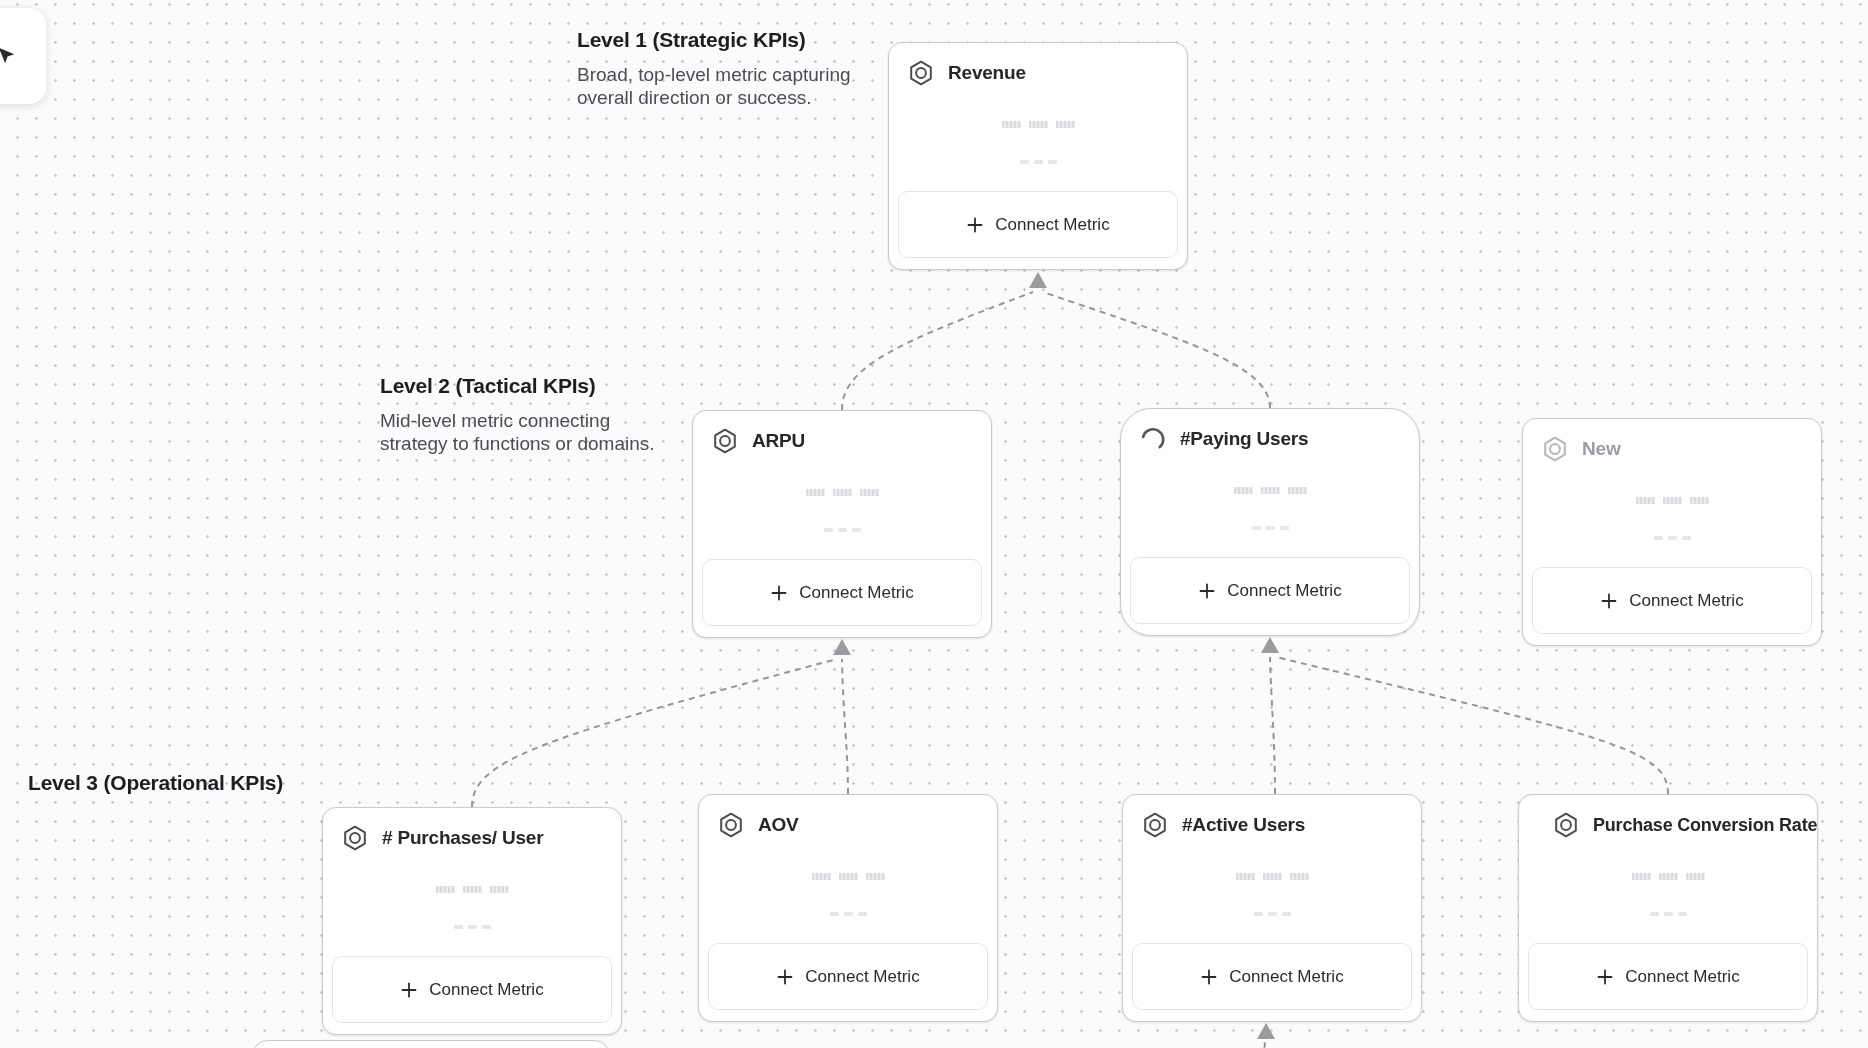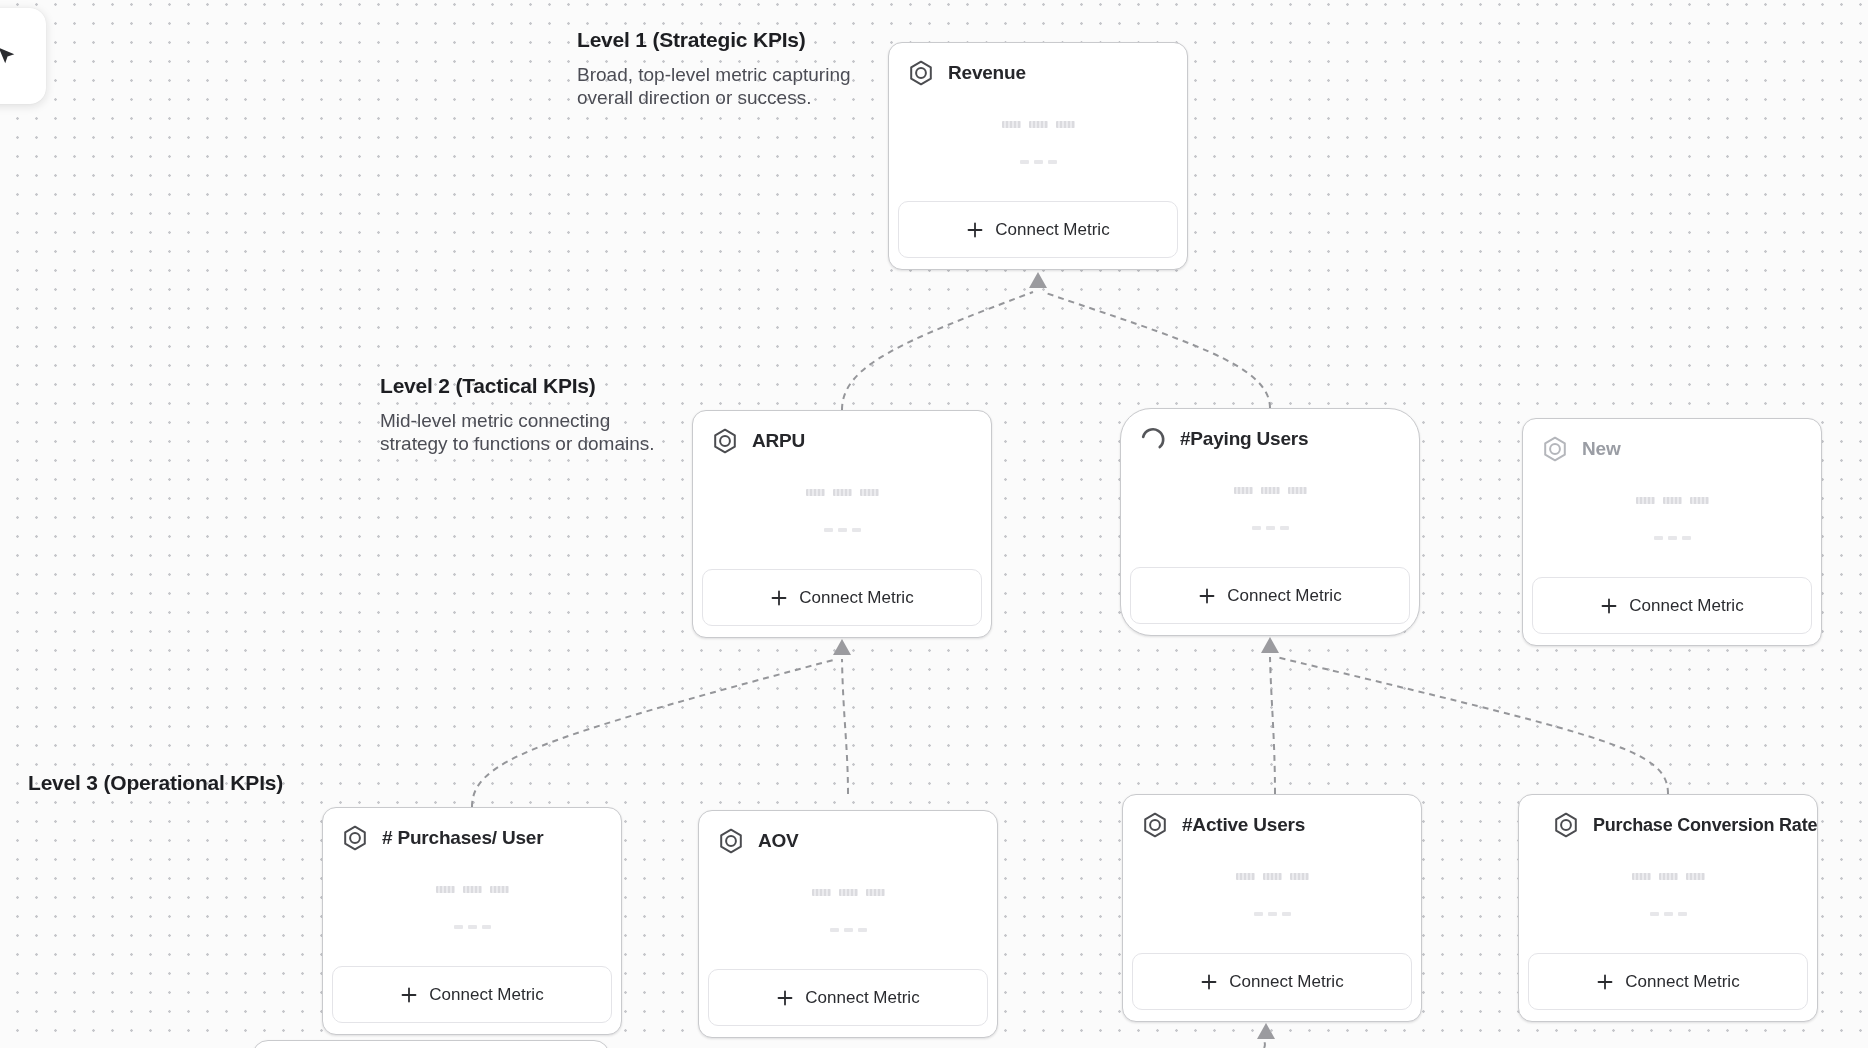--- a/index.html
+++ b/index.html
@@ -55,7 +55,7 @@
   }
   .sk-dash { width:9px; height:4px; border-radius:1px; background:#e7e7ea; }
   .connect-btn {
-    position:absolute; left:9px; right:9px; bottom:11px; height:57px;
+    position:absolute; left:9px; right:9px; bottom:11px; height:67px;
     background:#ffffff; border:1px solid #e4e4e8; border-radius:10px;
     display:flex; align-items:center; justify-content:center; gap:11px;
     font-family:inherit; font-size:17px; font-weight:500; color:#2a2b2f;

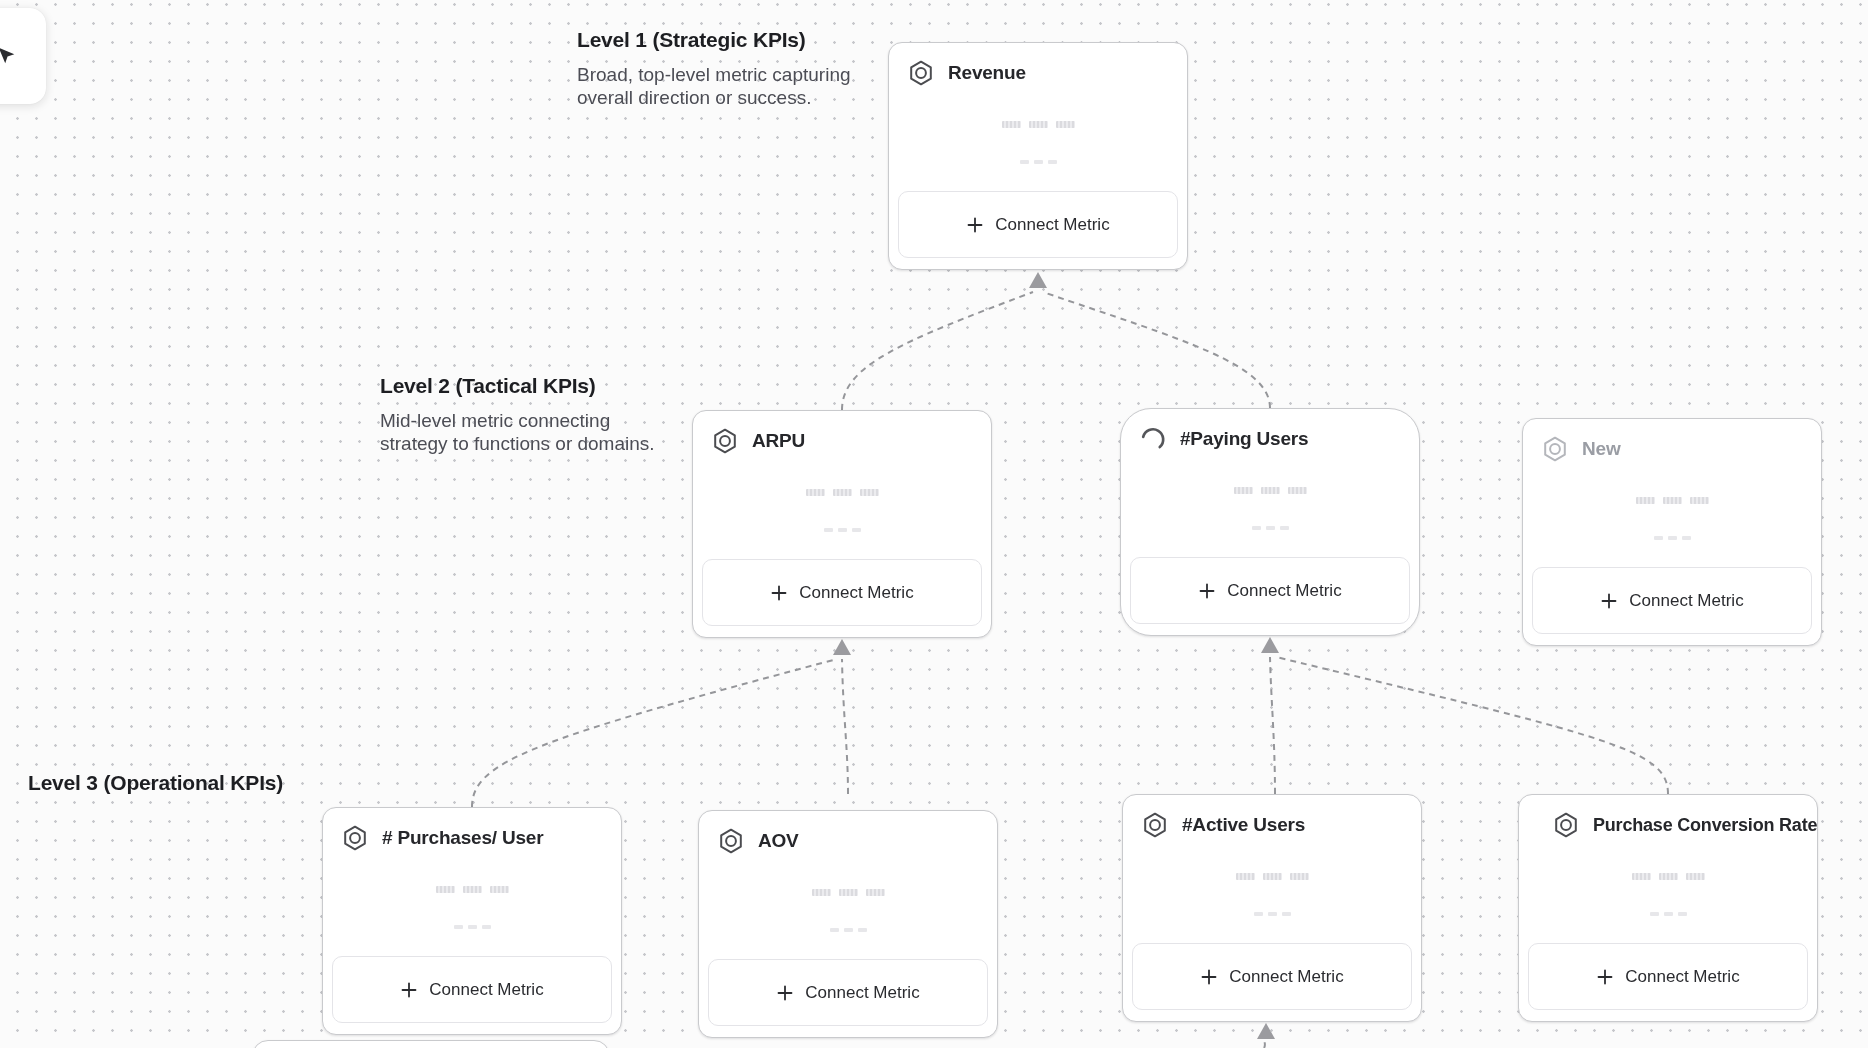--- a/index.html
+++ b/index.html
@@ -278,7 +278,7 @@
     </button>
   </div>
 
-  <div class="card" style="left:698px; top:794px;margin-top:16px;">
+  <div class="card" style="left:698px; top:794px;">
     <div class="card-header">
       <span class="metric-icon">
         <svg viewBox="0 0 24 24" fill="none" stroke="currentColor" stroke-width="1.7" stroke-linejoin="round">

